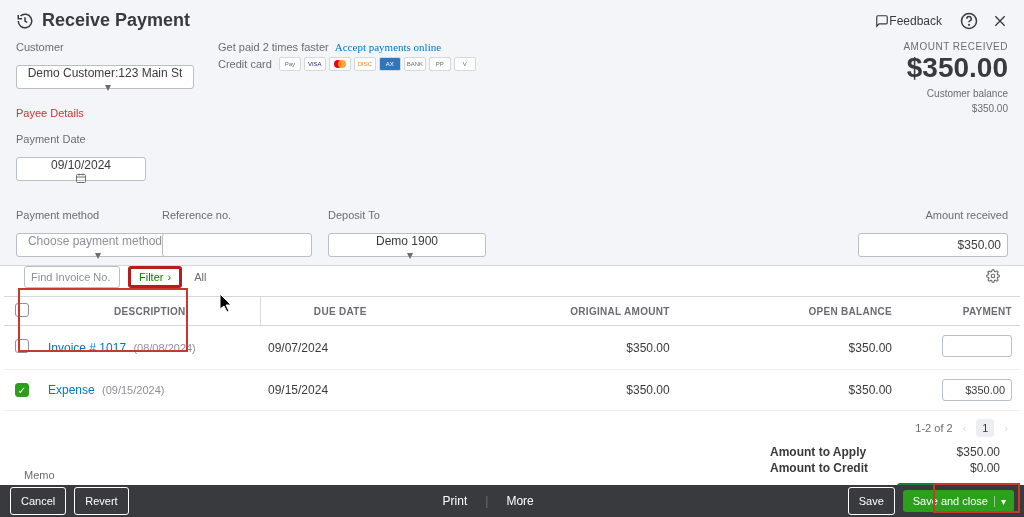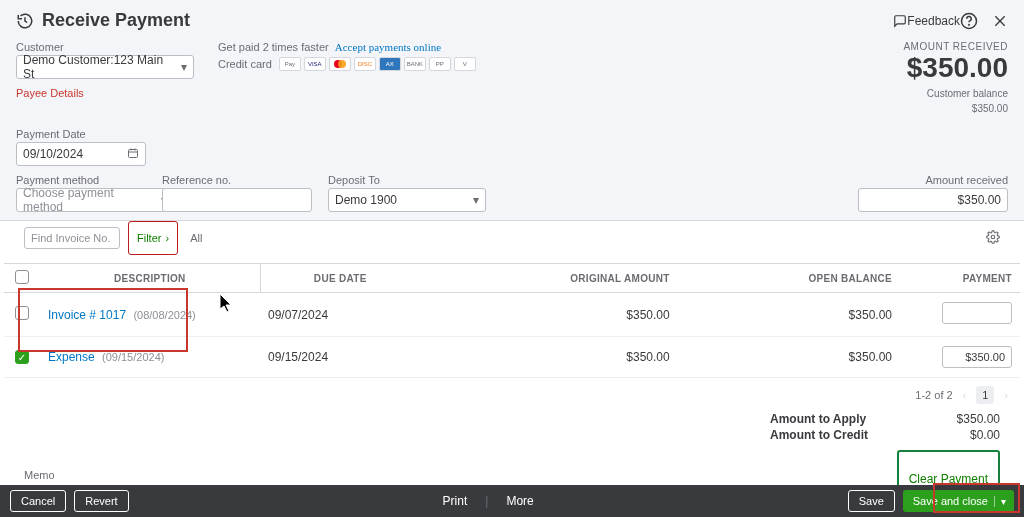--- a/index.html
+++ b/index.html
@@ -28,7 +28,7 @@
   }
   .topbar .spacer { flex: 1; }
   .icon-btn { display: inline-flex; align-items: center; cursor: pointer; color: #393a3d; }
-  .feedback { gap: 0; font-size: 12px; }
+  .feedback { margin-right: 18px; gap: 0; font-size: 12px; }
   .help-ic { margin-right: 14px; }
   .section1 {
     padding: 4px 16px 8px 16px;

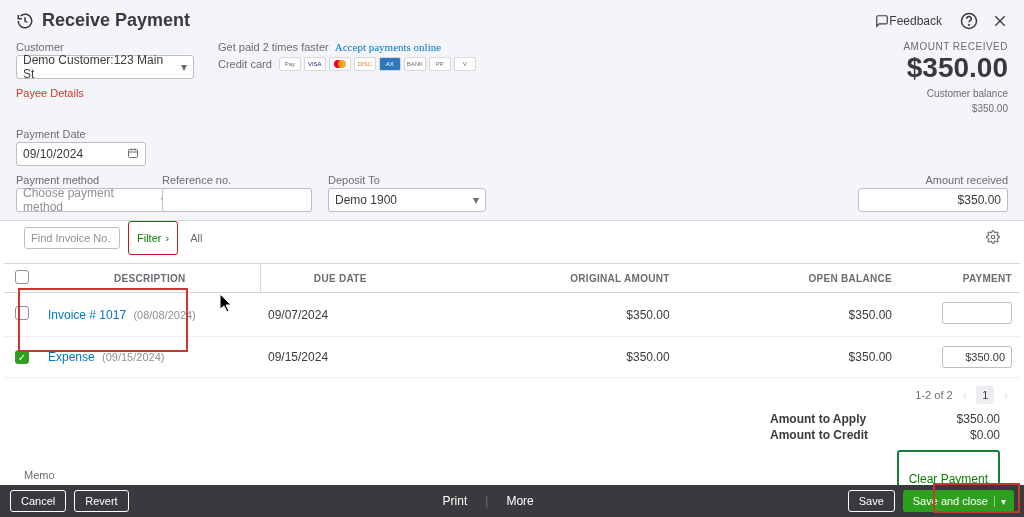--- a/index.html
+++ b/index.html
@@ -37,7 +37,7 @@
     gap: 24px;
     background: #f4f5f8;
   }
-  .field-block { display: flex; flex-direction: column; gap: 2px; }
+  .field-block { display: flex; flex-direction: column; gap: 12px; }
   .field-label { font-size: 11px; color: #6b6c72; }
   .select-box, .input-box {
     border: 1px solid #babec5;

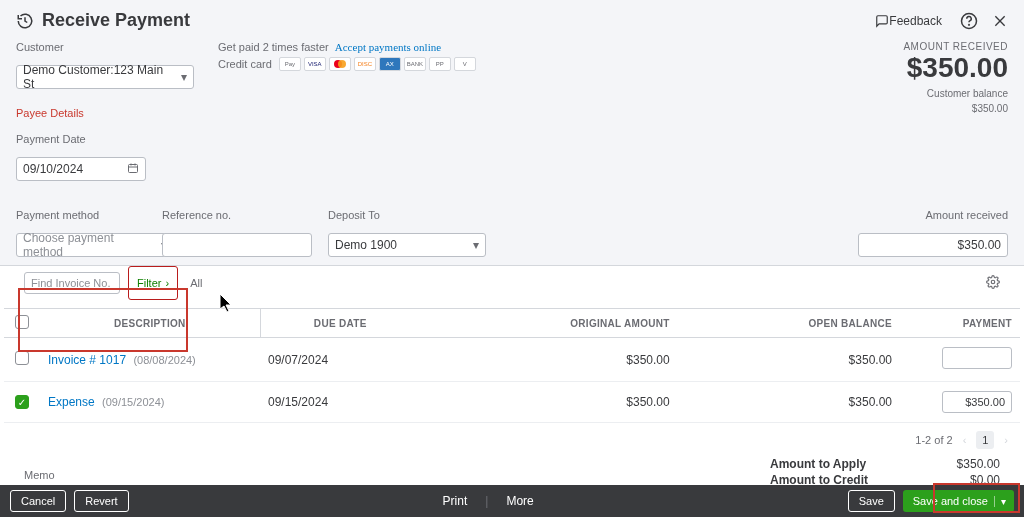--- a/index.html
+++ b/index.html
@@ -50,7 +50,7 @@
     font-size: 12px;
     color: #393a3d;
   }
-  .select-box { justify-content: space-between; }
+  .select-box { justify-content: space-between; flex-direction: column; }
   .select-box .chev { color: #6b6c72; font-size: 12px; padding-left: 6px; }
   .payee { color: #c9382d; font-size: 11px; margin-top: 6px; cursor: pointer; }
   .promo { font-size: 11px; color: #6b6c72; }

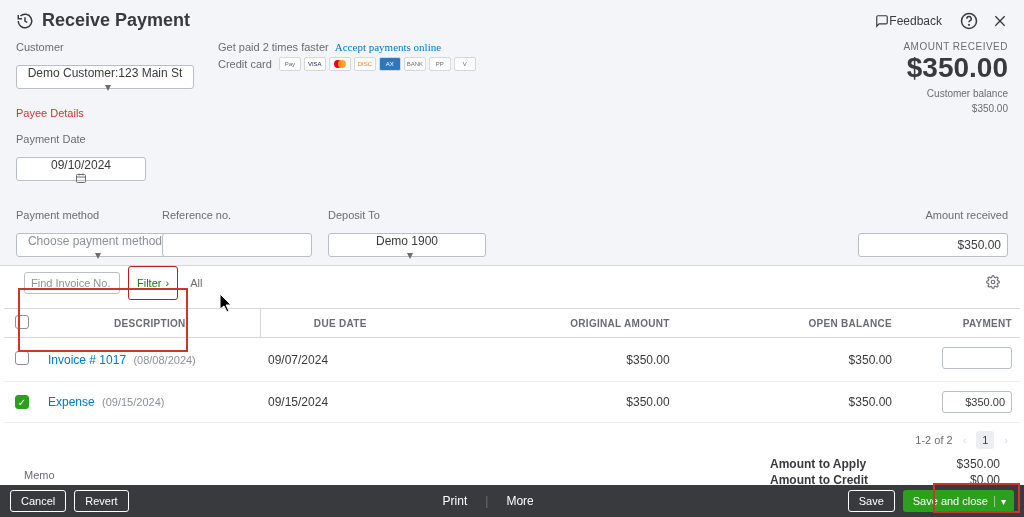--- a/index.html
+++ b/index.html
@@ -88,8 +88,8 @@
   }
   .filter-row .input-box { width: 96px; height: 22px; font-size: 11px; color: #8d9096; }
   .filter-btn {
-    border: 1px solid #b91c1c; color: #108000; background: #fff;
-    height: 34px; border-radius: 3px; padding: 0 8px; font-size: 11px;
+    border: 3px solid #b91c1c; color: #108000; background: #fff;
+    height: 22px; border-radius: 3px; padding: 0 8px; font-size: 11px;
     display: flex; align-items: center; gap: 4px; cursor: pointer;
   }
   .all-lbl { font-size: 11px; color: #6b6c72; margin-left: 4px; }

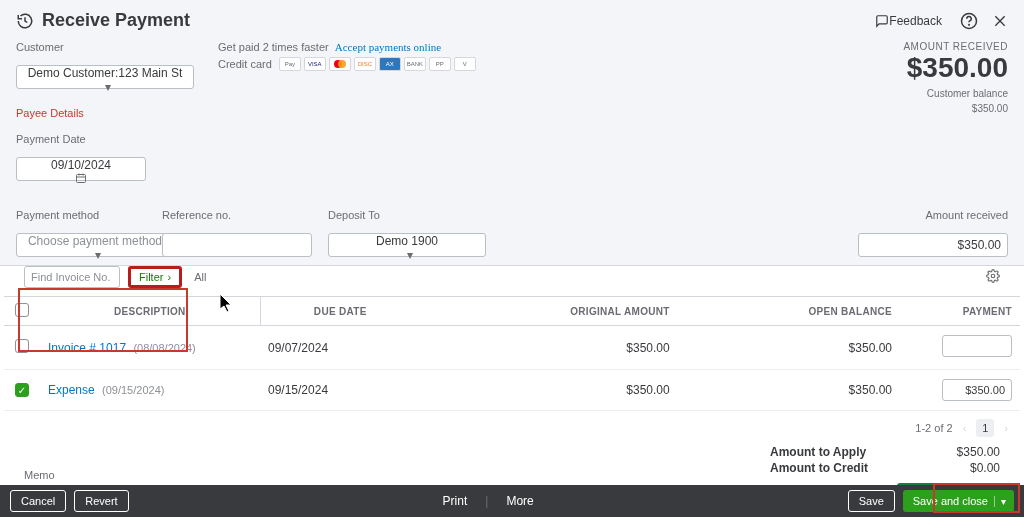--- a/index.html
+++ b/index.html
@@ -160,7 +160,7 @@
   }
   .fbtn {
     border: 1px solid #fff; border-radius: 3px; background: transparent;
-    color: #fff; height: 22px; padding: 0 10px; font-size: 11px;
+    color: #fff; height: 28px; padding: 0 10px; font-size: 11px;
     display: flex; align-items: center; cursor: pointer;
   }
   .fcenter { flex: 1; display: flex; gap: 18px; justify-content: center; }

